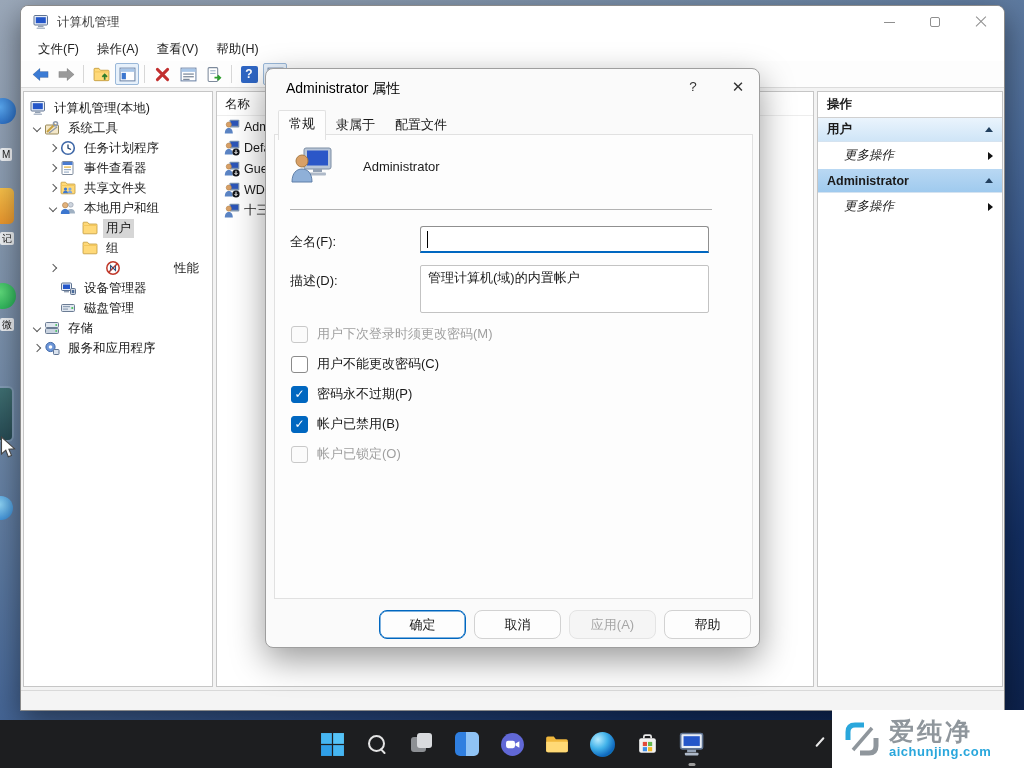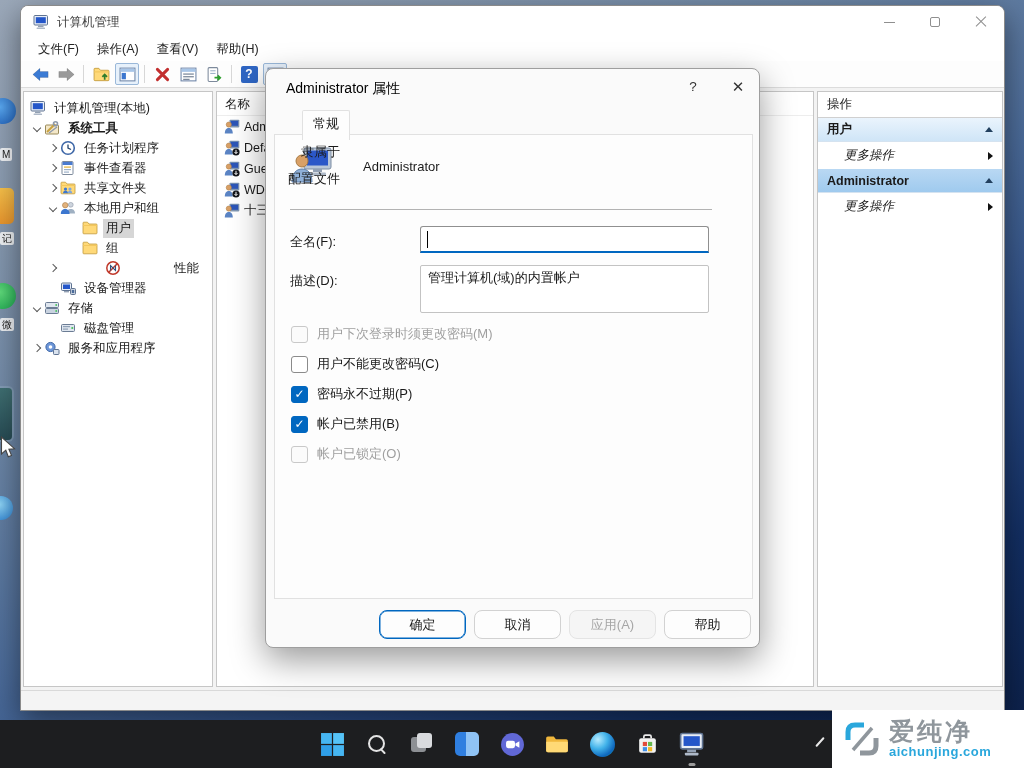--- a/index.html
+++ b/index.html
@@ -62,7 +62,7 @@
   .lrow .ti { margin-right:4px; }
 
   
-  .actions-title { height:26px; line-height:25px; padding-left:9px; font-weight:normal; font-size:12.5px; border-bottom:1px solid #d0d0d0; }
+  .actions-title { height:26px; line-height:25px; padding-left:9px; font-weight:bold; font-size:12.5px; border-bottom:1px solid #d0d0d0; }
   .sec-header { height:24px; display:flex; align-items:center; padding:0 9px; font-size:12.5px; font-weight:bold;
     background:linear-gradient(#eaf4fd,#cfe5f7); border-bottom:1px solid #d5e3f0; }
   .sec-header.selected { background:linear-gradient(#b9d8f3,#9fcaee); }

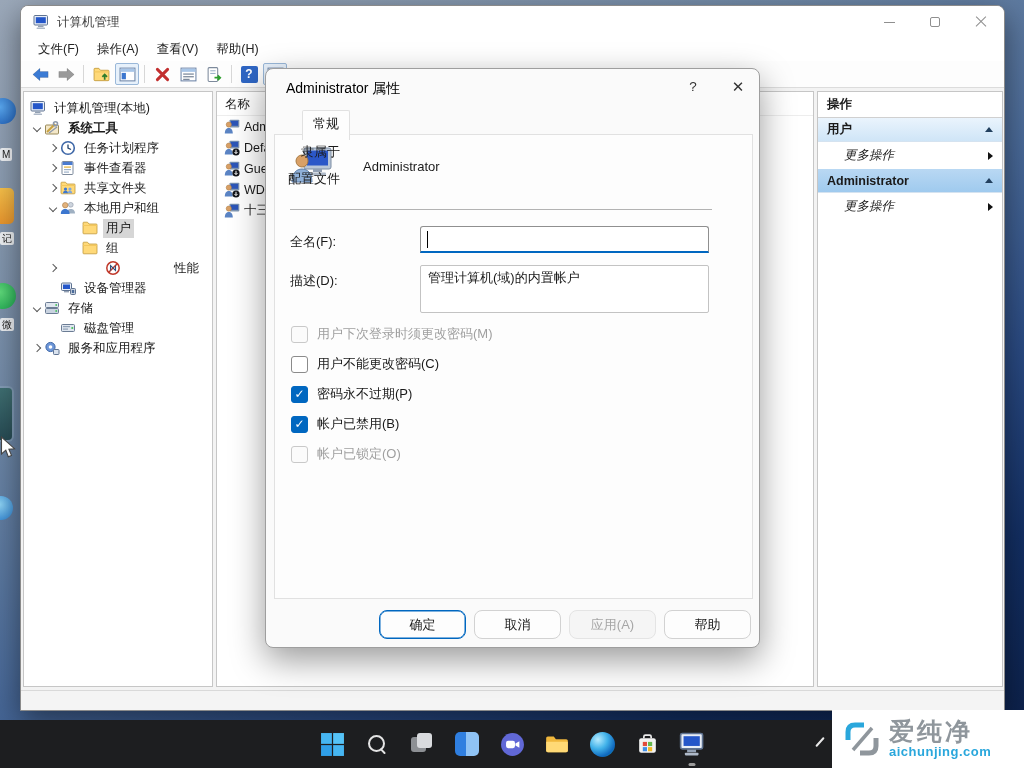--- a/index.html
+++ b/index.html
@@ -382,7 +382,7 @@
             </svg>
           <span class="tlabel">计算机管理(本地)</span>
         </div>
-        <div class="trow" style="padding-left:6px;font-weight:bold;">
+        <div class="trow" style="padding-left:6px;">
           <span class="expslot">
               <i class="exp d"></i>
             </span>

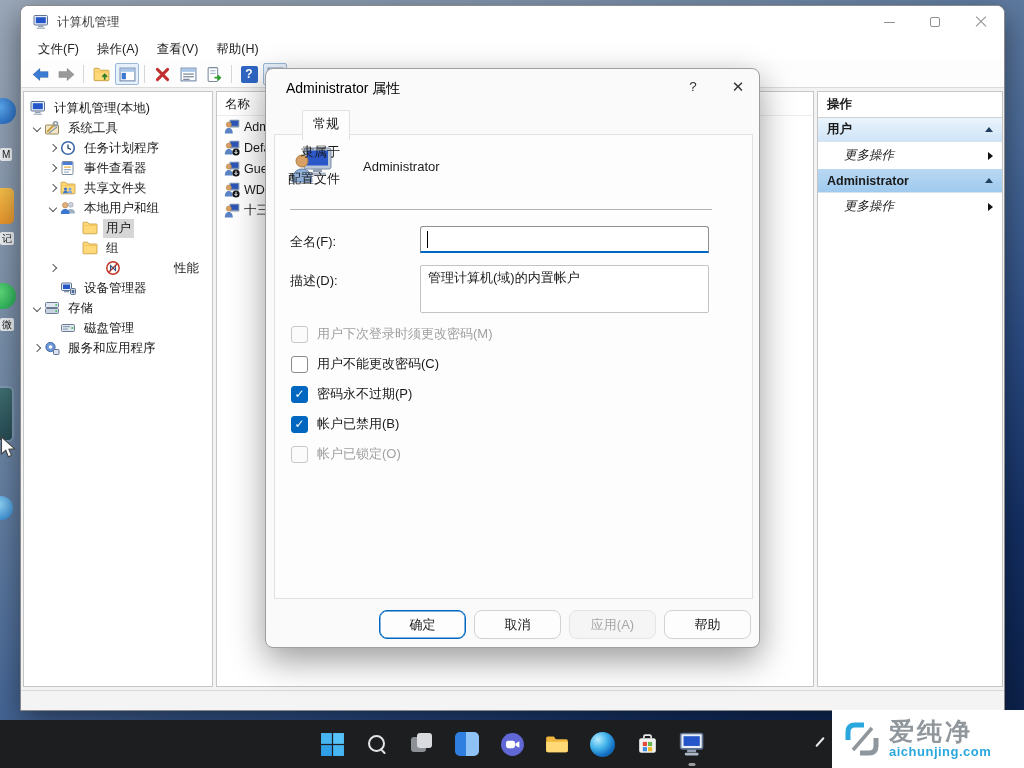--- a/index.html
+++ b/index.html
@@ -78,7 +78,7 @@
   .dlg-title { position:absolute; left:20px; top:11px; font-size:14px; color:#000; }
   .dlg-help { position:absolute; left:418px; top:10px; width:18px; text-align:center; font-size:13.5px; color:#333; }
   .dlg-close { position:absolute; left:462px; top:9px; width:20px; text-align:center; font-size:15px; color:#333; }
-  .dlg-tabs { position:absolute; left:12px; top:41px; display:flex; align-items:flex-end; z-index:3;flex-direction:column; }
+  .dlg-tabs { position:absolute; left:12px; top:41px; display:flex; align-items:flex-end; z-index:3; }
   .tab { padding:4px 10px 5px; font-size:13px; color:#1a1a1a; }
   .tab.active { background:#fdfdfd; border:1px solid #e1e1e1; border-bottom:none; padding-bottom:7px; margin-bottom:-1px; border-radius:2px 2px 0 0; }
   .dlg-page { position:absolute; left:8px; top:65px; width:479px; height:465px; background:#fdfdfd; border:1px solid #e1e1e1; }

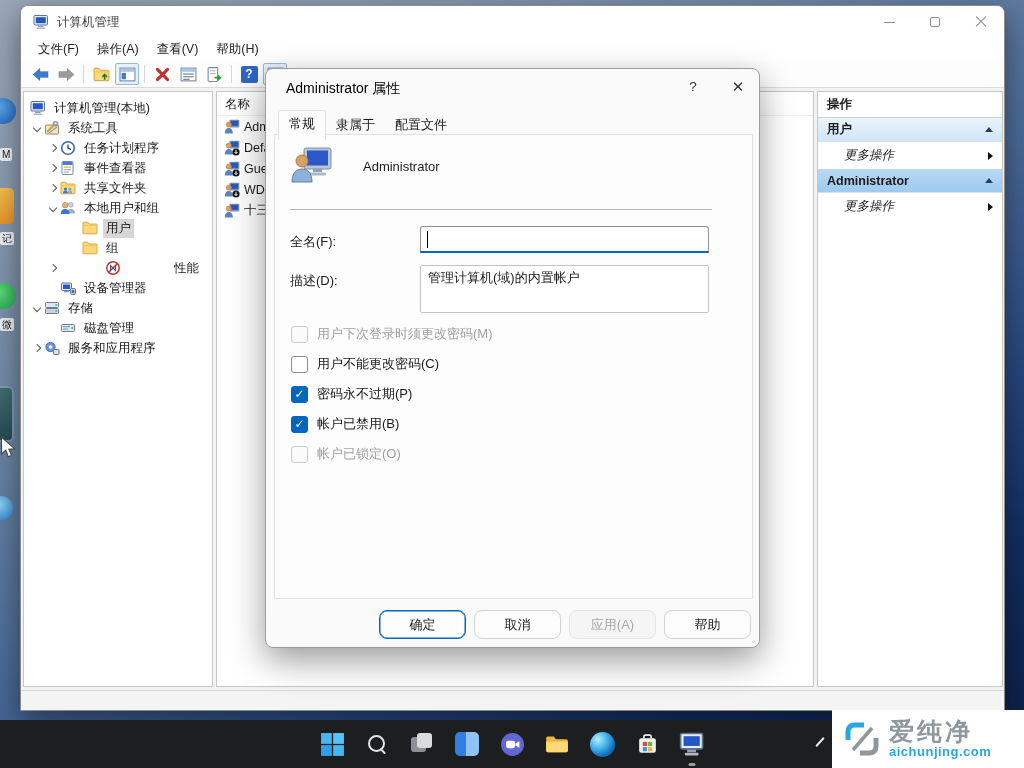--- a/index.html
+++ b/index.html
@@ -454,6 +454,12 @@
             </svg>
           <span class="tlabel">设备管理器</span>
         </div>
+        <div class="trow" style="padding-left:36px;">
+          <svg class="ti">
+              <use href="#s-disk"></use>
+            </svg>
+          <span class="tlabel">磁盘管理</span>
+        </div>
         <div class="trow" style="padding-left:6px;">
           <span class="expslot">
               <i class="exp d"></i>
@@ -462,12 +468,6 @@
               <use href="#s-stor"></use>
             </svg>
           <span class="tlabel">存储</span>
-        </div>
-        <div class="trow" style="padding-left:36px;">
-          <svg class="ti">
-              <use href="#s-disk"></use>
-            </svg>
-          <span class="tlabel">磁盘管理</span>
         </div>
         <div class="trow" style="padding-left:6px;">
           <span class="expslot">

